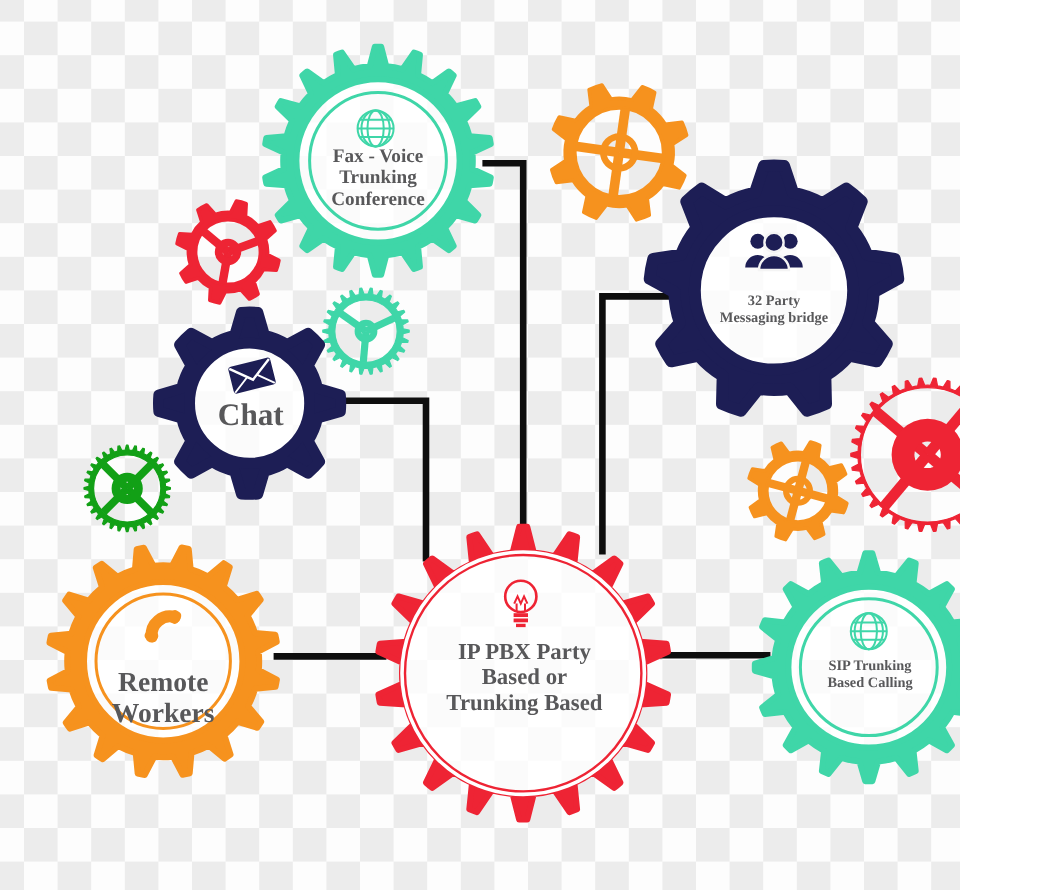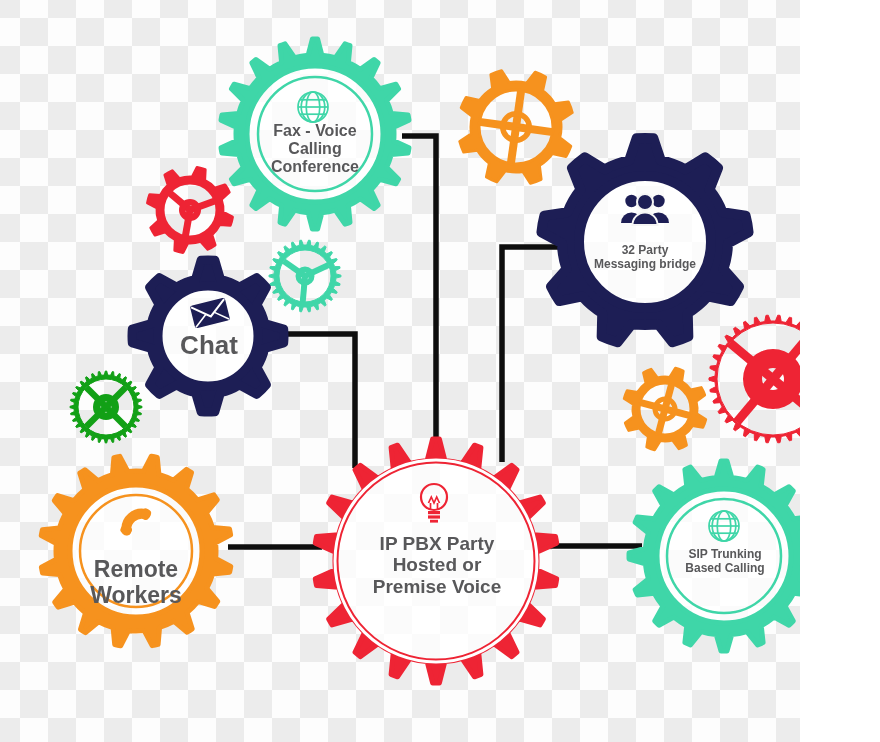--- a/index.html
+++ b/index.html
@@ -10,6 +10,7 @@
     background-image:conic-gradient(#ececec 0 25%, #fdfdfd 0 50%, #ececec 0 75%, #fdfdfd 0);
     background-size:56px 56px;
     background-position:20px -10px;
+    font-family:Liberation Serif, serif;
   }
   .stage svg.diagram{position:absolute;left:0;top:0;}
   .gear-label{

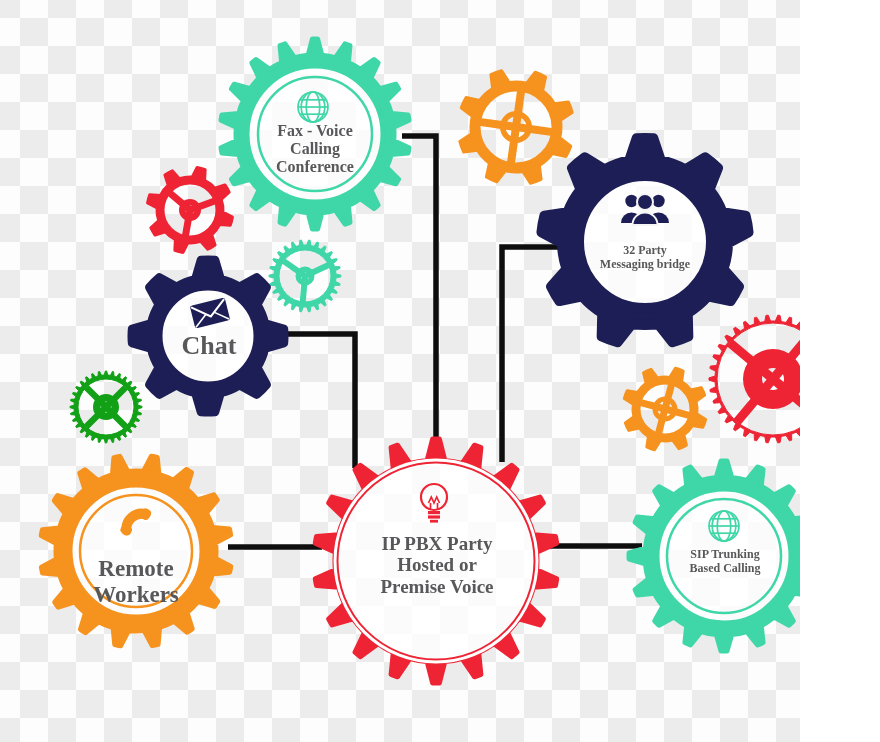--- a/index.html
+++ b/index.html
@@ -114,7 +114,7 @@
 
   <div class="gear-label" style="left:315px;top:149px;font-size:16px">
     <span>Fax - Voice</span><br>
-    <span>Calling</span><br>
+    <span>Trunking</span><br>
     <span>Conference</span>
   </div>
 

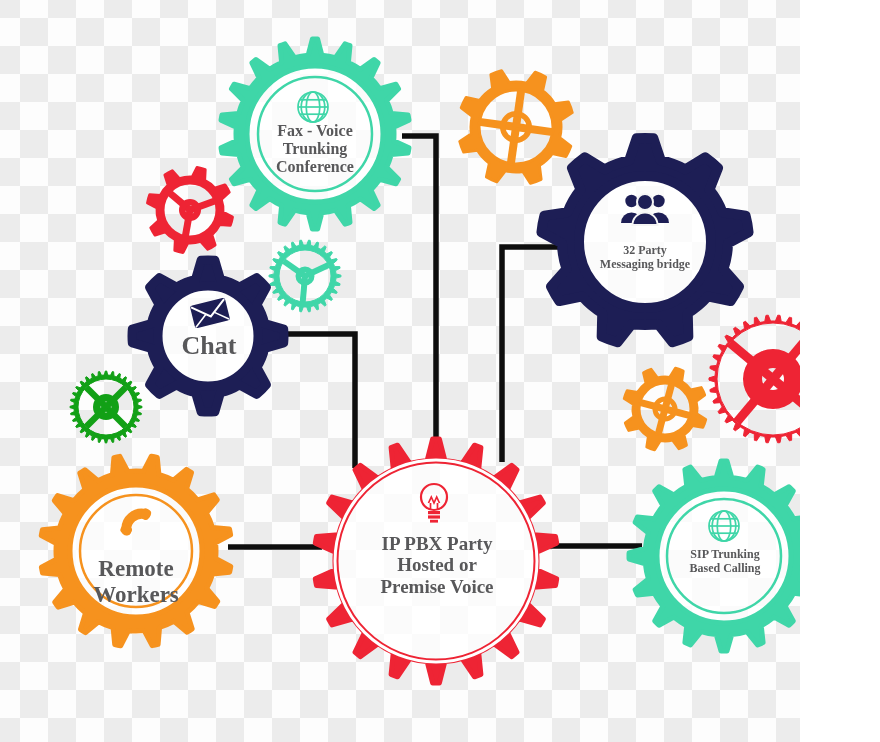--- a/index.html
+++ b/index.html
@@ -134,7 +134,7 @@
 
   <div class="gear-label" style="left:437px;top:565px;font-size:19px">
     <span>IP PBX Party</span><br>
-    <span>Hosted or</span><br>
+    <span>Based or</span><br>
     <span>Premise Voice</span>
   </div>
 

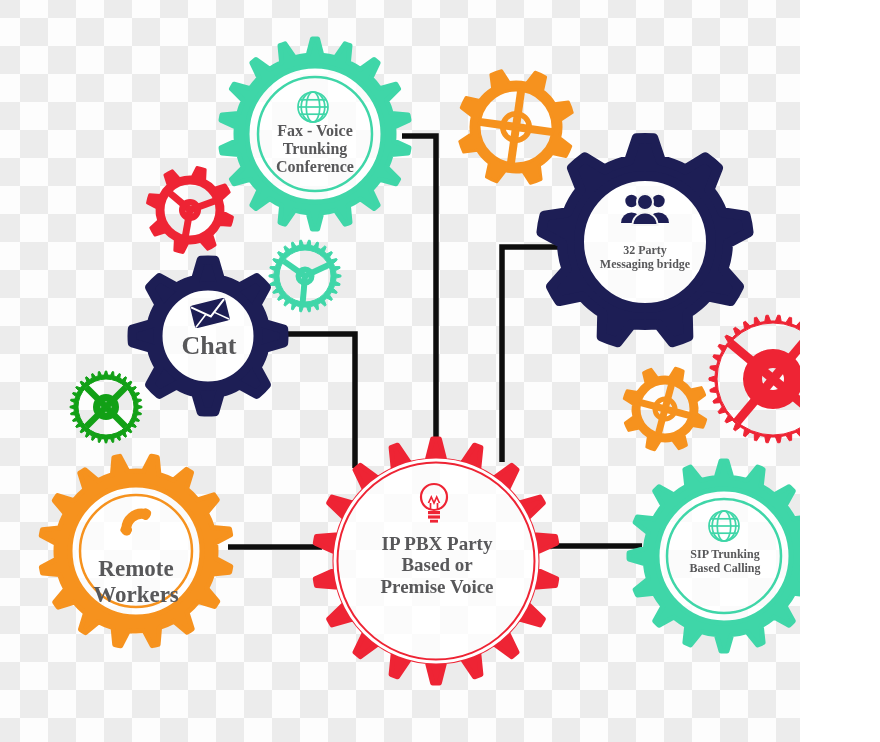--- a/index.html
+++ b/index.html
@@ -135,7 +135,7 @@
   <div class="gear-label" style="left:437px;top:565px;font-size:19px">
     <span>IP PBX Party</span><br>
     <span>Based or</span><br>
-    <span>Premise Voice</span>
+    <span>Trunking Based</span>
   </div>
 
   <div class="gear-label" style="left:725px;top:562px;font-size:12px">

